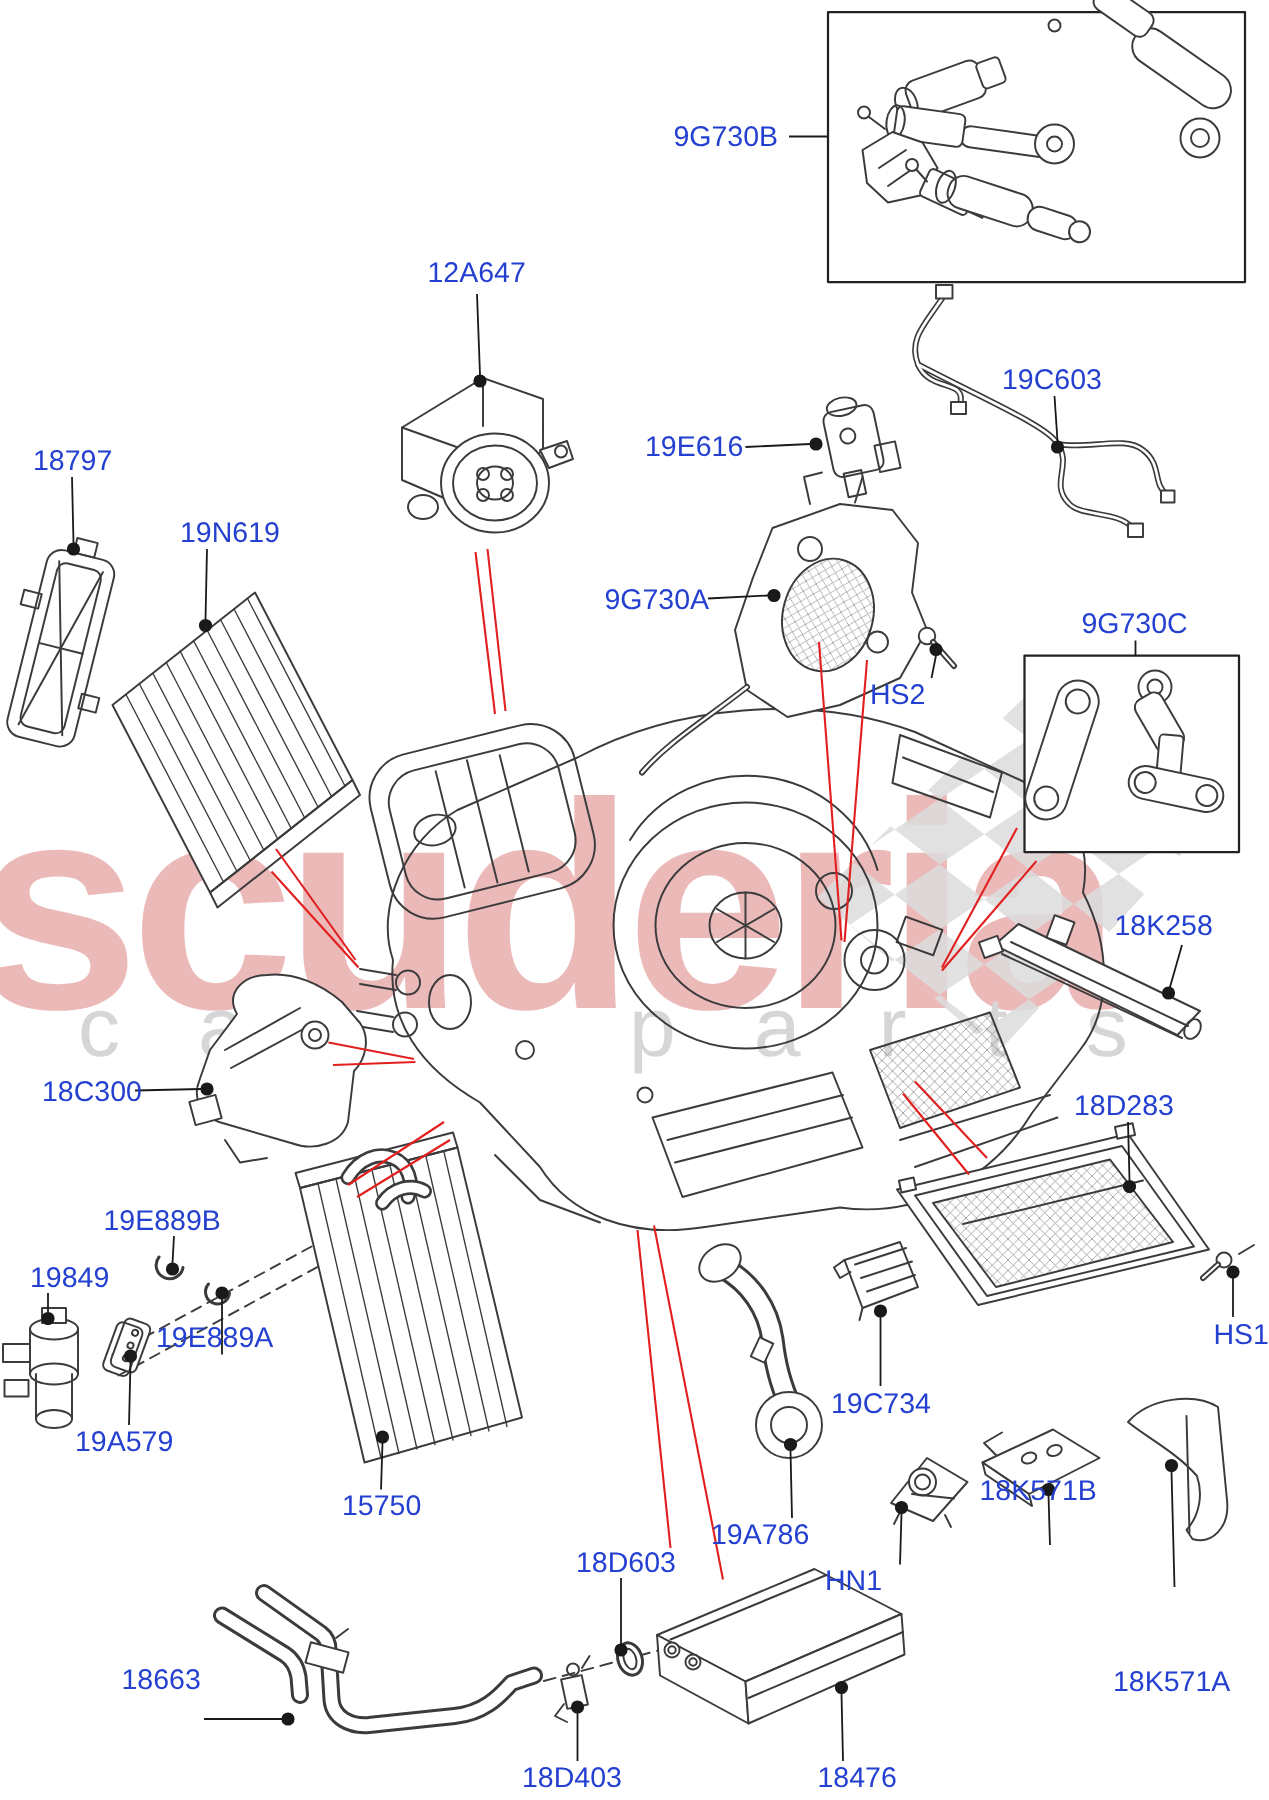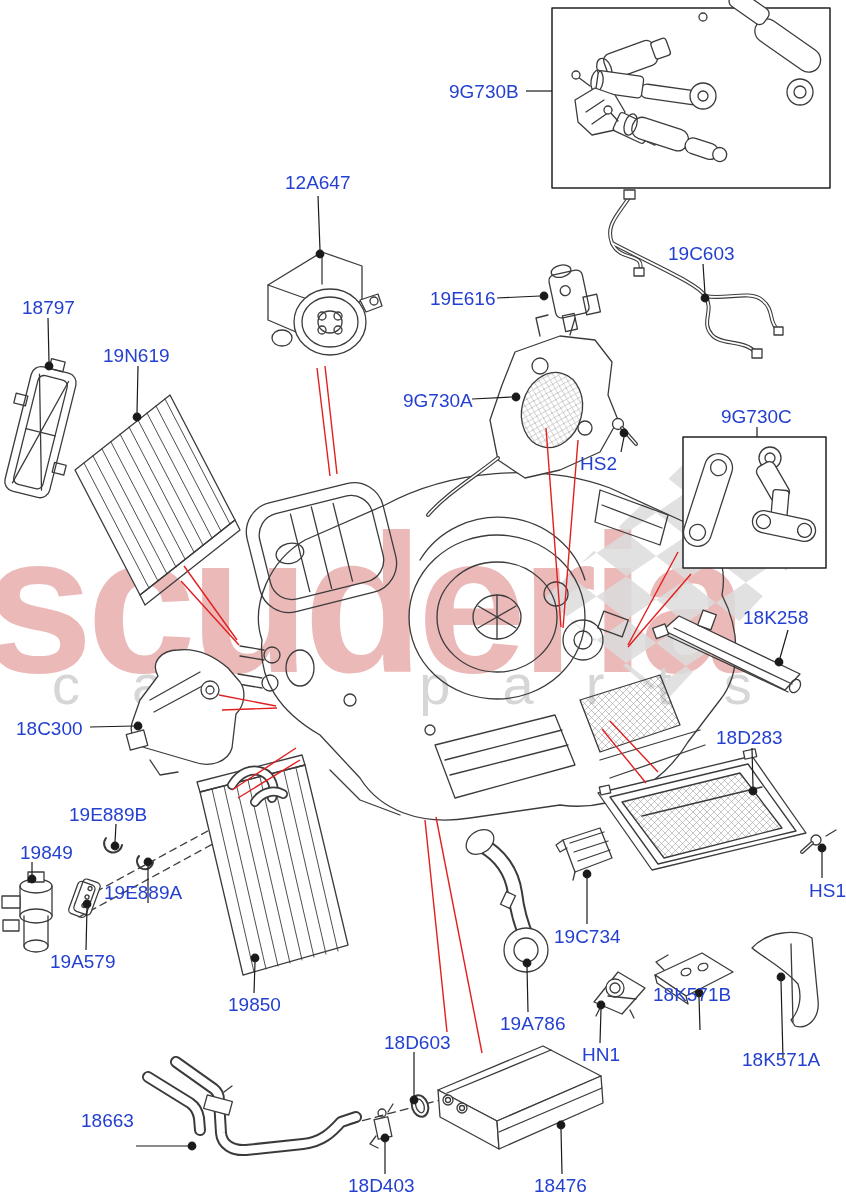--- a/index.html
+++ b/index.html
@@ -461,7 +461,7 @@
   <div class="part-label" style="left:668px;top:243px">19C603</div>
   <div class="part-label" style="left:430px;top:288px">19E616</div>
   <div class="part-label" style="left:22px;top:297px">18797</div>
-  <div class="part-label" style="left:103px;top:345px">19N619</div>
+  <div class="part-label" style="left:120px;top:345px">19N619</div>
   <div class="part-label" style="left:403px;top:390px">9G730A</div>
   <div class="part-label" style="left:721px;top:406px">9G730C</div>
   <div class="part-label" style="left:580px;top:453px">HS2</div>

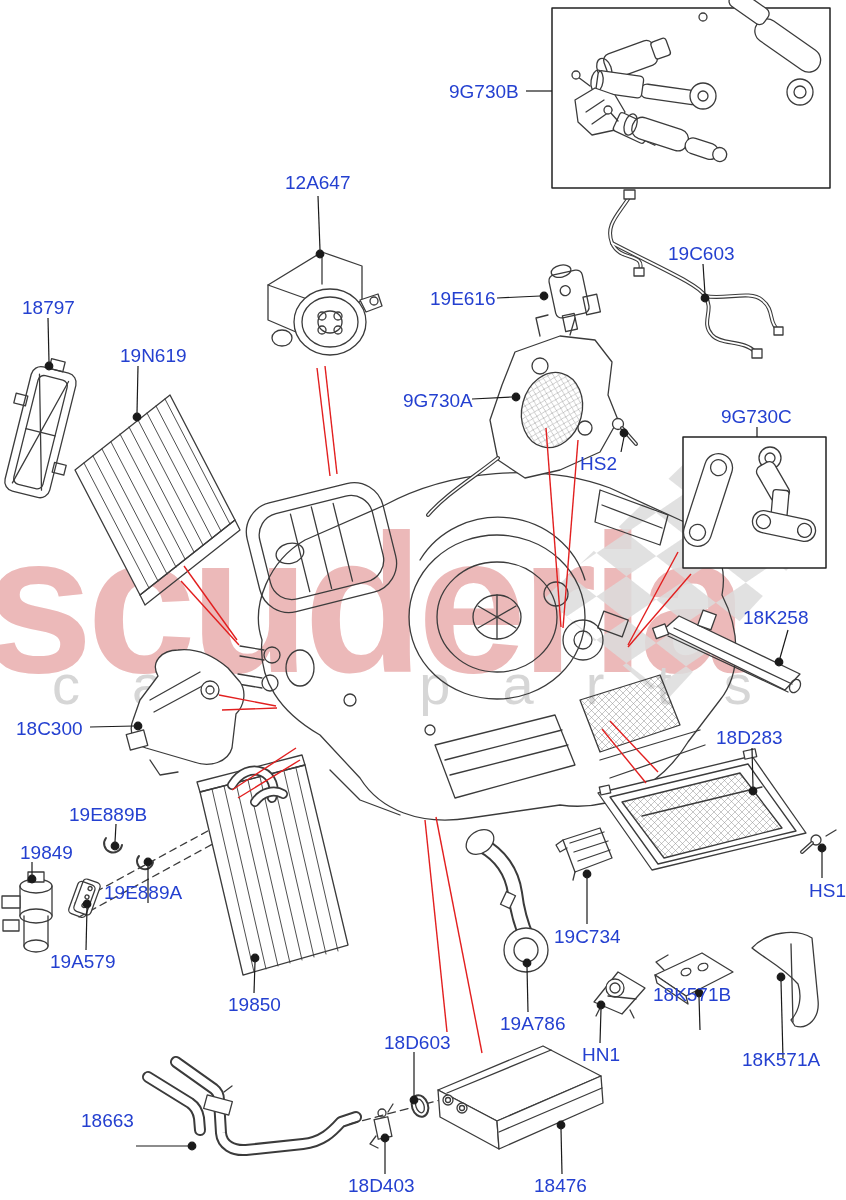--- a/index.html
+++ b/index.html
@@ -466,7 +466,7 @@
   <div class="part-label" style="left:721px;top:406px">9G730C</div>
   <div class="part-label" style="left:580px;top:453px">HS2</div>
   <div class="part-label" style="left:743px;top:607px">18K258</div>
-  <div class="part-label" style="left:16px;top:718px">18C300</div>
+  <div class="part-label" style="left:28px;top:718px">18C300</div>
   <div class="part-label" style="left:716px;top:727px">18D283</div>
   <div class="part-label" style="left:69px;top:804px">19E889B</div>
   <div class="part-label" style="left:20px;top:842px">19849</div>

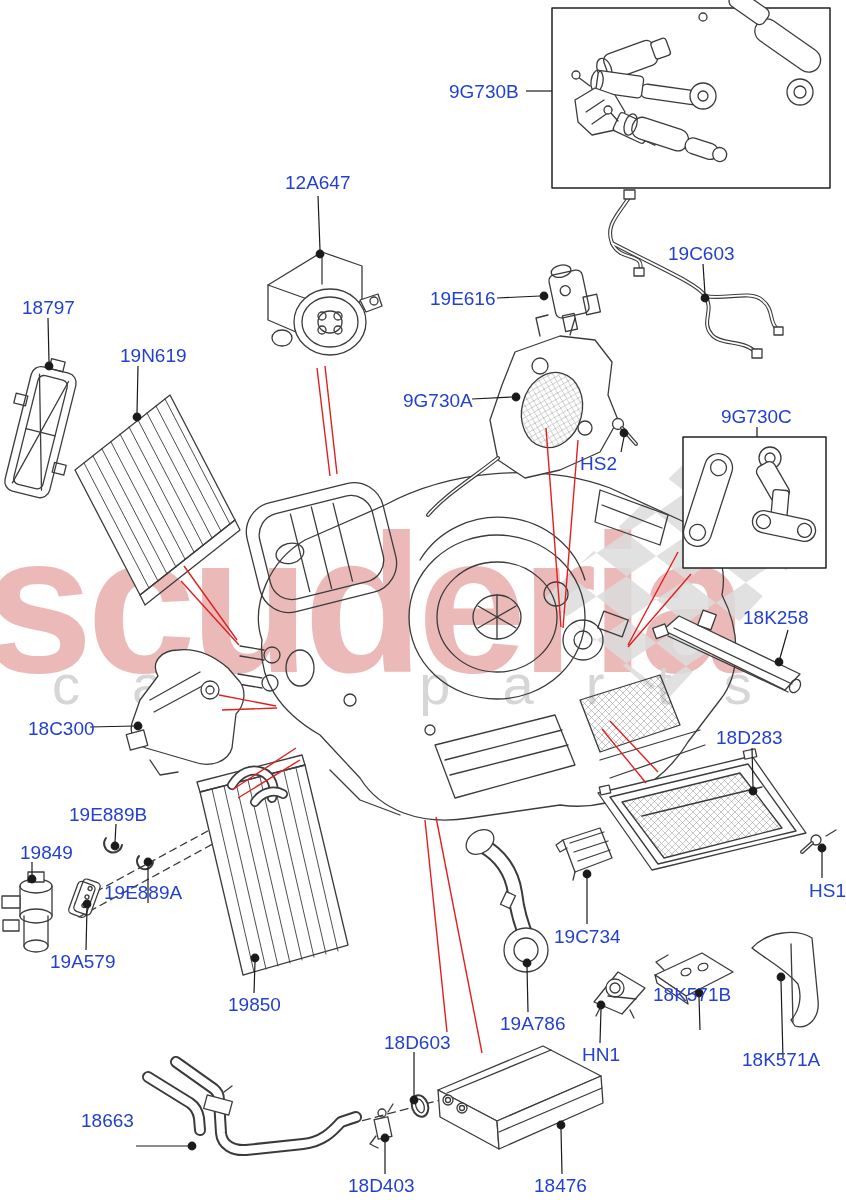--- a/index.html
+++ b/index.html
@@ -474,7 +474,7 @@
   <div class="part-label" style="left:104px;top:882px">19E889A</div>
   <div class="part-label" style="left:554px;top:926px">19C734</div>
   <div class="part-label" style="left:50px;top:951px">19A579</div>
-  <div class="part-label" style="left:228px;top:994px">19850</div>
+  <div class="part-label" style="left:228px;top:994px">15750</div>
   <div class="part-label" style="left:500px;top:1013px">19A786</div>
   <div class="part-label" style="left:384px;top:1032px">18D603</div>
   <div class="part-label" style="left:653px;top:984px">18K571B</div>

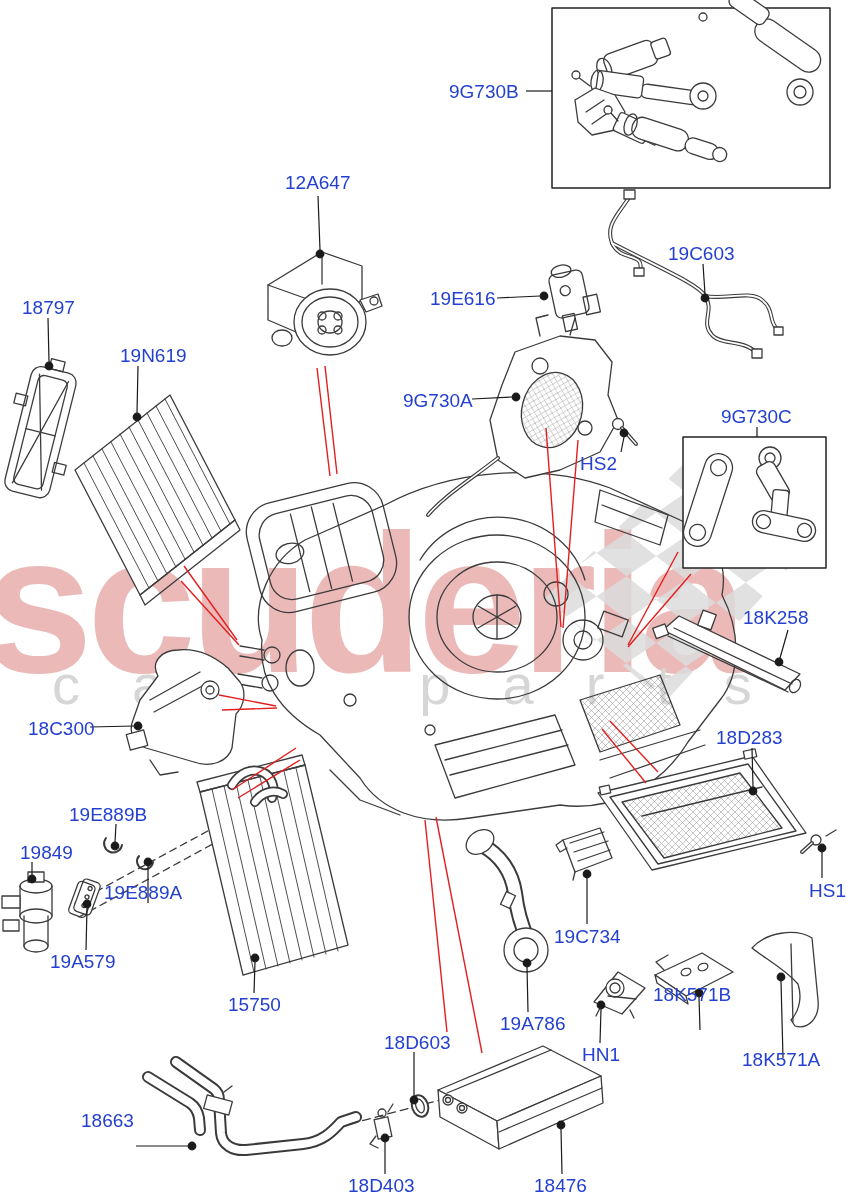--- a/index.html
+++ b/index.html
@@ -475,7 +475,7 @@
   <div class="part-label" style="left:554px;top:926px">19C734</div>
   <div class="part-label" style="left:50px;top:951px">19A579</div>
   <div class="part-label" style="left:228px;top:994px">15750</div>
-  <div class="part-label" style="left:500px;top:1013px">19A786</div>
+  <div class="part-label" style="left:474px;top:1013px">19A786</div>
   <div class="part-label" style="left:384px;top:1032px">18D603</div>
   <div class="part-label" style="left:653px;top:984px">18K571B</div>
   <div class="part-label" style="left:582px;top:1044px">HN1</div>

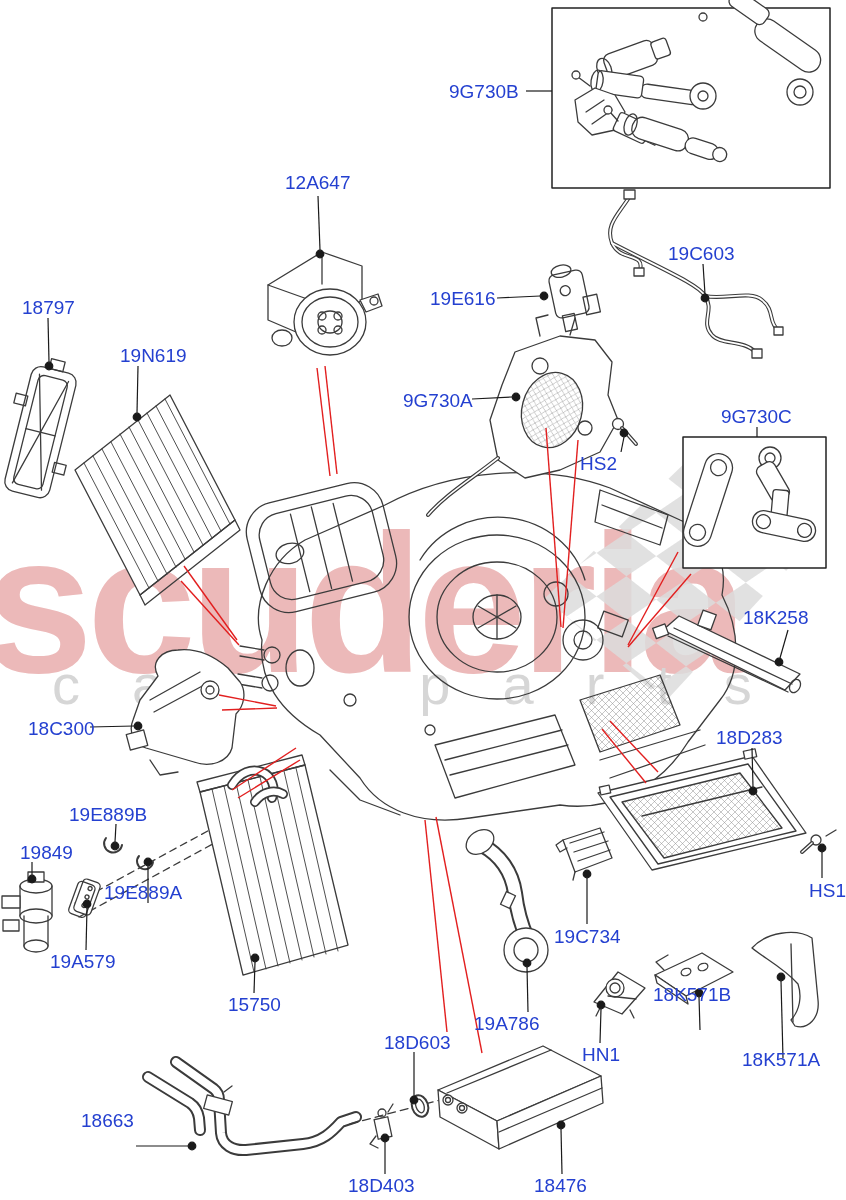--- a/index.html
+++ b/index.html
@@ -478,7 +478,7 @@
   <div class="part-label" style="left:474px;top:1013px">19A786</div>
   <div class="part-label" style="left:384px;top:1032px">18D603</div>
   <div class="part-label" style="left:653px;top:984px">18K571B</div>
-  <div class="part-label" style="left:582px;top:1044px">HN1</div>
+  <div class="part-label" style="left:550px;top:1044px">HN1</div>
   <div class="part-label" style="left:742px;top:1049px">18K571A</div>
   <div class="part-label" style="left:81px;top:1110px">18663</div>
   <div class="part-label" style="left:348px;top:1175px">18D403</div>

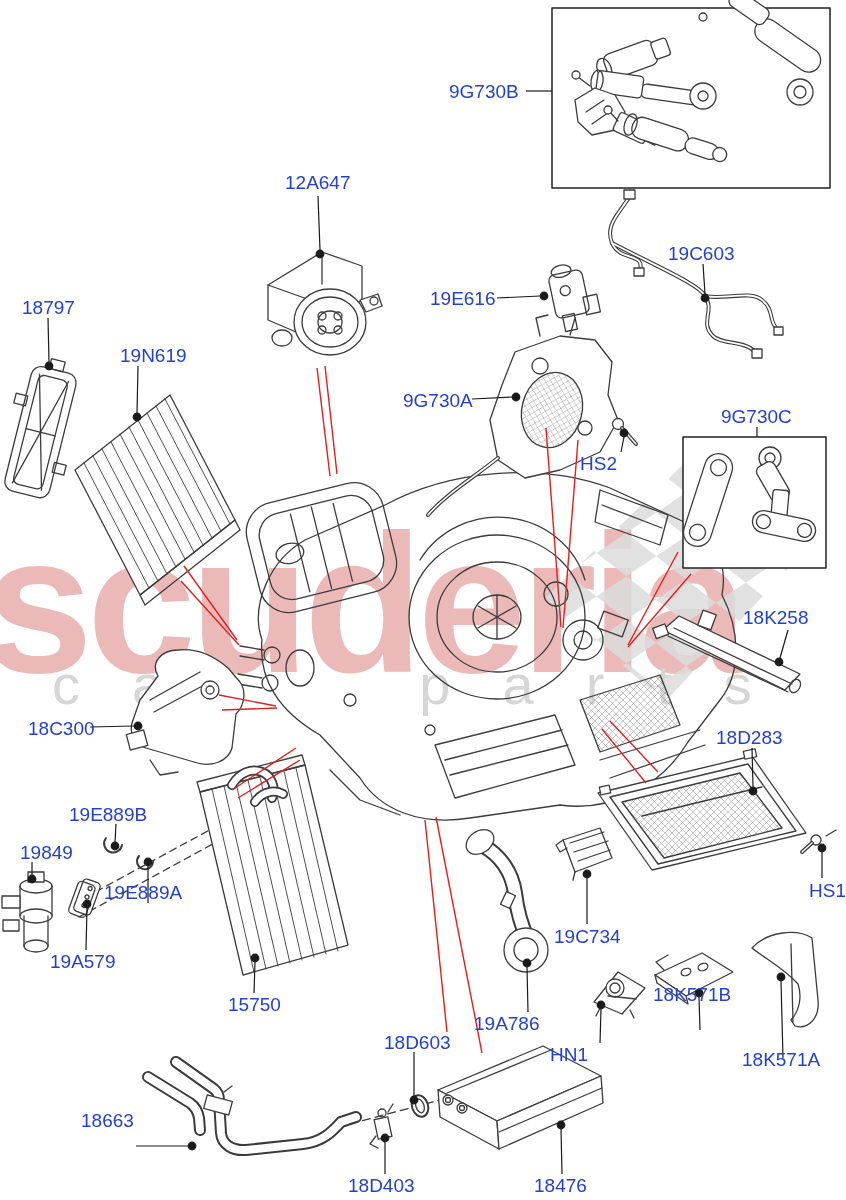--- a/index.html
+++ b/index.html
@@ -479,7 +479,7 @@
   <div class="part-label" style="left:384px;top:1032px">18D603</div>
   <div class="part-label" style="left:653px;top:984px">18K571B</div>
   <div class="part-label" style="left:550px;top:1044px">HN1</div>
-  <div class="part-label" style="left:742px;top:1049px">18K571A</div>
+  <div class="part-label" style="left:742px;top:1111px">18K571A</div>
   <div class="part-label" style="left:81px;top:1110px">18663</div>
   <div class="part-label" style="left:348px;top:1175px">18D403</div>
   <div class="part-label" style="left:534px;top:1175px">18476</div>

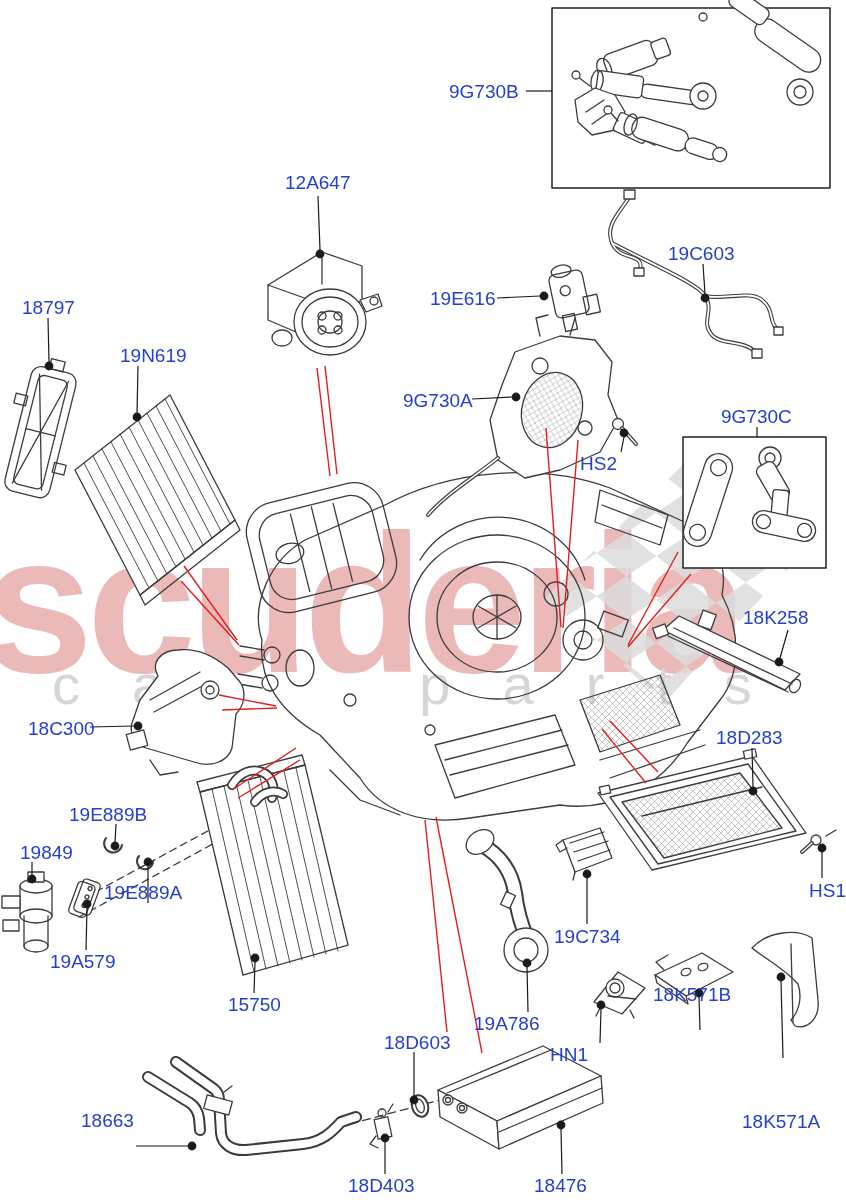--- a/index.html
+++ b/index.html
@@ -482,7 +482,7 @@
   <div class="part-label" style="left:742px;top:1111px">18K571A</div>
   <div class="part-label" style="left:81px;top:1110px">18663</div>
   <div class="part-label" style="left:348px;top:1175px">18D403</div>
-  <div class="part-label" style="left:534px;top:1175px">18476</div>
+  <div class="part-label" style="left:545px;top:1175px">18476</div>
 
 </div>
 

